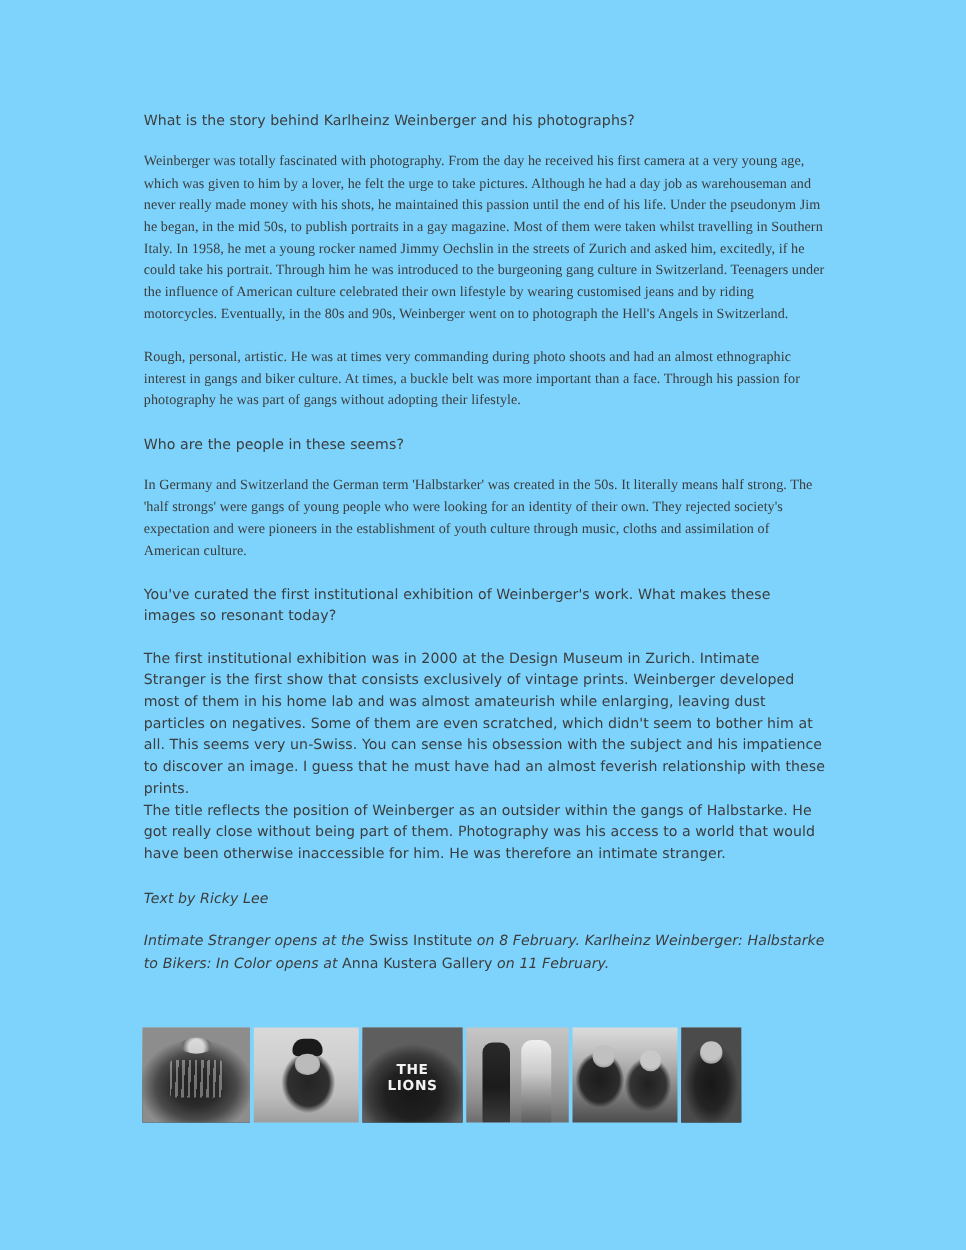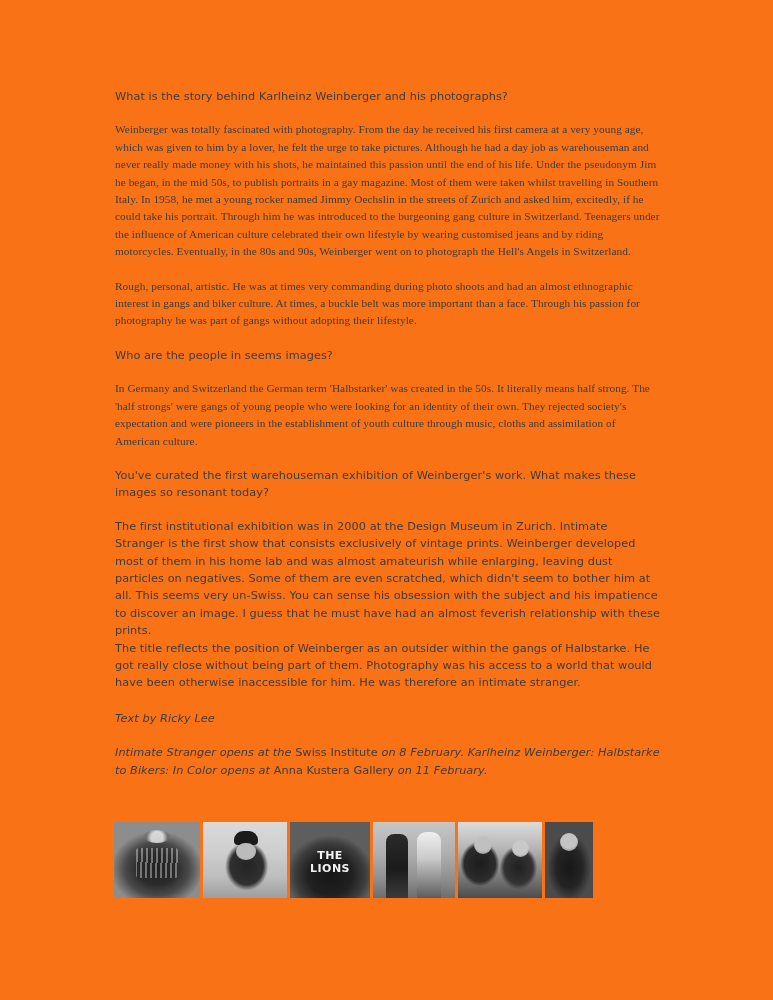--- a/index.html
+++ b/index.html
@@ -18,7 +18,7 @@
     position: relative;
     width: 773px;
     height: 1000px;
-    background: #f97316;
+    background: #7dd3fc;
     box-sizing: border-box;
     padding: 88px 115px 0 115px;
   }

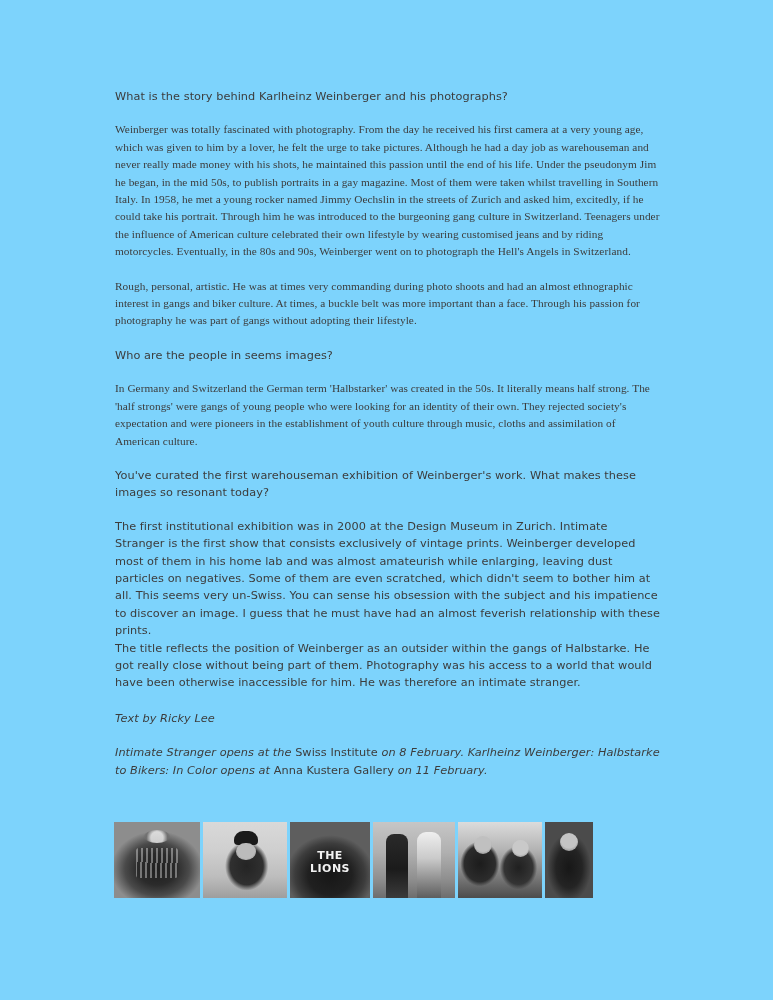--- a/index.html
+++ b/index.html
@@ -215,7 +215,7 @@
 
     <p class="a">Rough, personal, artistic. He was at times very commanding during photo shoots and had an almost ethnographic interest in gangs and biker culture. At times, a buckle belt was more important than a face. Through his passion for photography he was part of gangs without adopting their lifestyle.</p>
 
-    <p class="q">Who are the people in seems images?</p>
+    <p class="q">Who are the people in these seems?</p>
     <p class="a">In Germany and Switzerland the German term 'Halbstarker' was created in the 50s. It literally means half strong. The 'half strongs' were gangs of young people who were looking for an identity of their own. They rejected society's expectation and were pioneers in the establishment of youth culture through music, cloths and assimilation of American culture.</p>
 
     <p class="q">You've curated the first warehouseman exhibition of Weinberger's work. What makes these images so resonant today?</p>

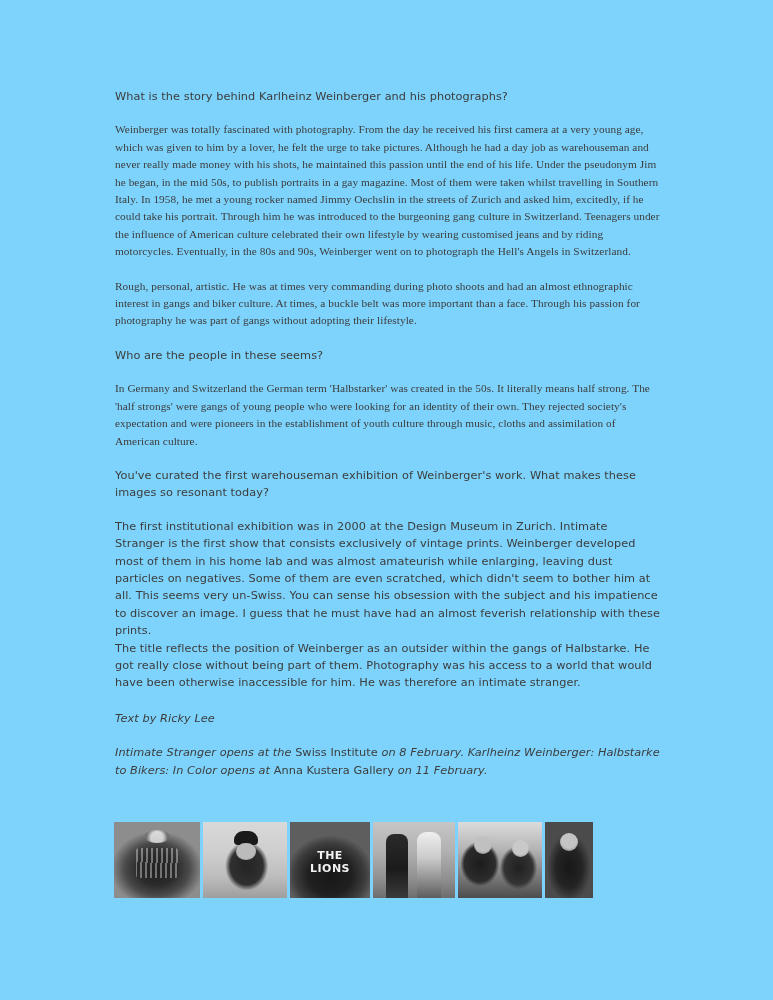--- a/index.html
+++ b/index.html
@@ -218,7 +218,7 @@
     <p class="q">Who are the people in these seems?</p>
     <p class="a">In Germany and Switzerland the German term 'Halbstarker' was created in the 50s. It literally means half strong. The 'half strongs' were gangs of young people who were looking for an identity of their own. They rejected society's expectation and were pioneers in the establishment of youth culture through music, cloths and assimilation of American culture.</p>
 
-    <p class="q">You've curated the first warehouseman exhibition of Weinberger's work. What makes these images so resonant today?</p>
+    <p class="q">You've curated the first institutional exhibition of Weinberger's work. What makes these images so resonant today?</p>
     <p class="a-tight">The first institutional exhibition was in 2000 at the Design Museum in Zurich. Intimate Stranger is the first show that consists exclusively of vintage prints. Weinberger developed most of them in his home lab and was almost amateurish while enlarging, leaving dust particles on negatives. Some of them are even scratched, which didn't seem to bother him at all. This seems very un-Swiss. You can sense his obsession with the subject and his impatience to discover an image. I guess that he must have had an almost feverish relationship with these prints.</p>
     <p class="a-tight">The title reflects the position of Weinberger as an outsider within the gangs of Halbstarke. He got really close without being part of them. Photography was his access to a world that would have been otherwise inaccessible for him. He was therefore an intimate stranger.</p>
 

